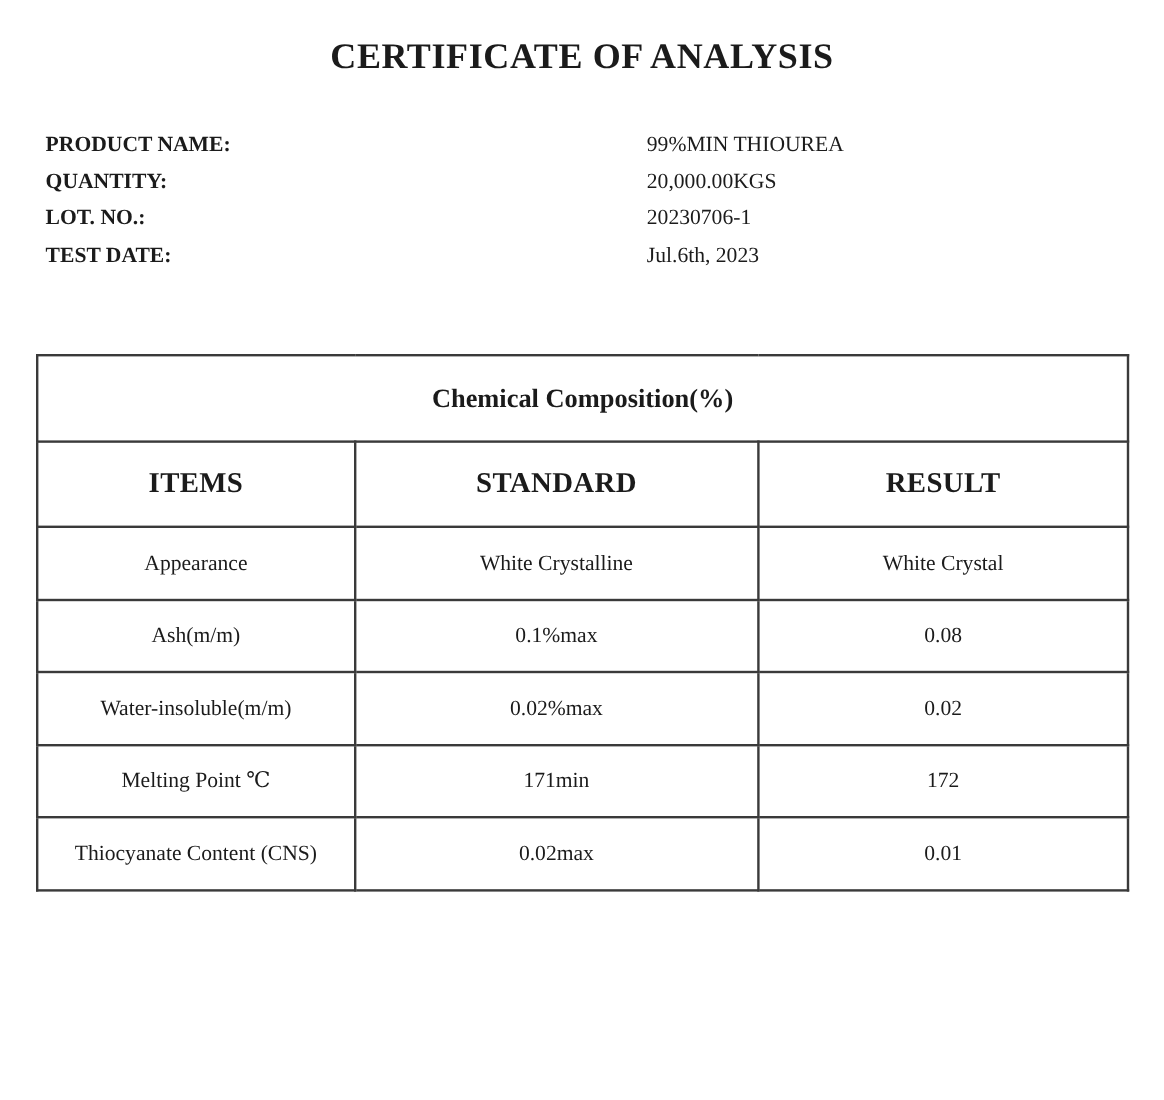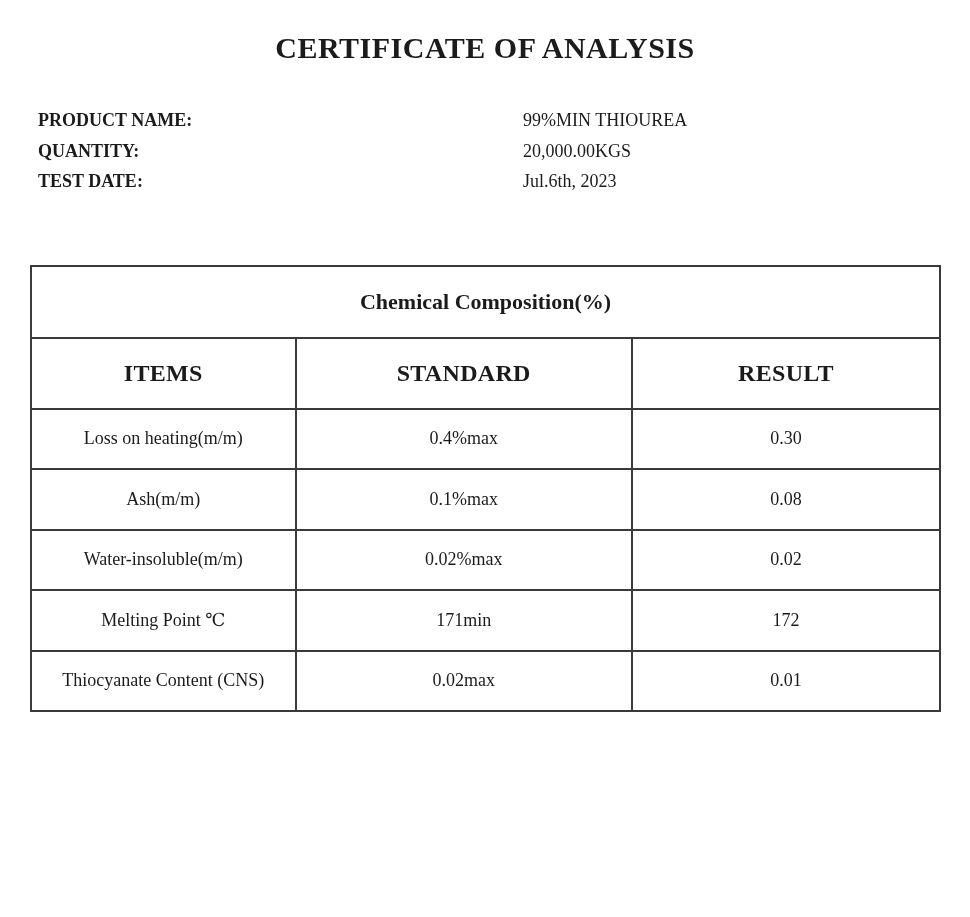--- a/index.html
+++ b/index.html
@@ -32,6 +32,7 @@
     display: flex;
     align-items: baseline;
     height: 30.5px;
+    gap: 16px;
   }
   .field-label {
     width: 485px;

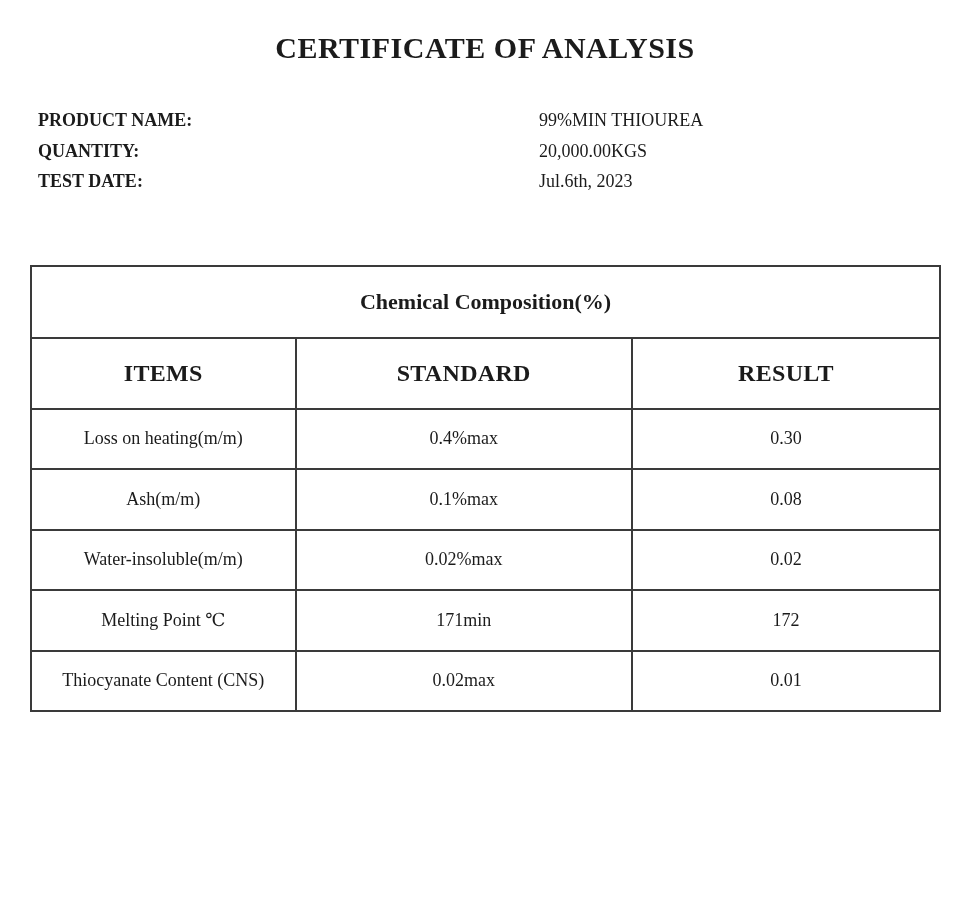--- a/index.html
+++ b/index.html
@@ -92,6 +92,10 @@
       <span class="field-value">20,000.00KGS</span>
     </div>
     <div class="field-row">
+      <span class="field-label">LOT. NO.:</span>
+      <span class="field-value">20230706-1</span>
+    </div>
+    <div class="field-row">
       <span class="field-label">TEST DATE:</span>
       <span class="field-value">Jul.6th, 2023</span>
     </div>

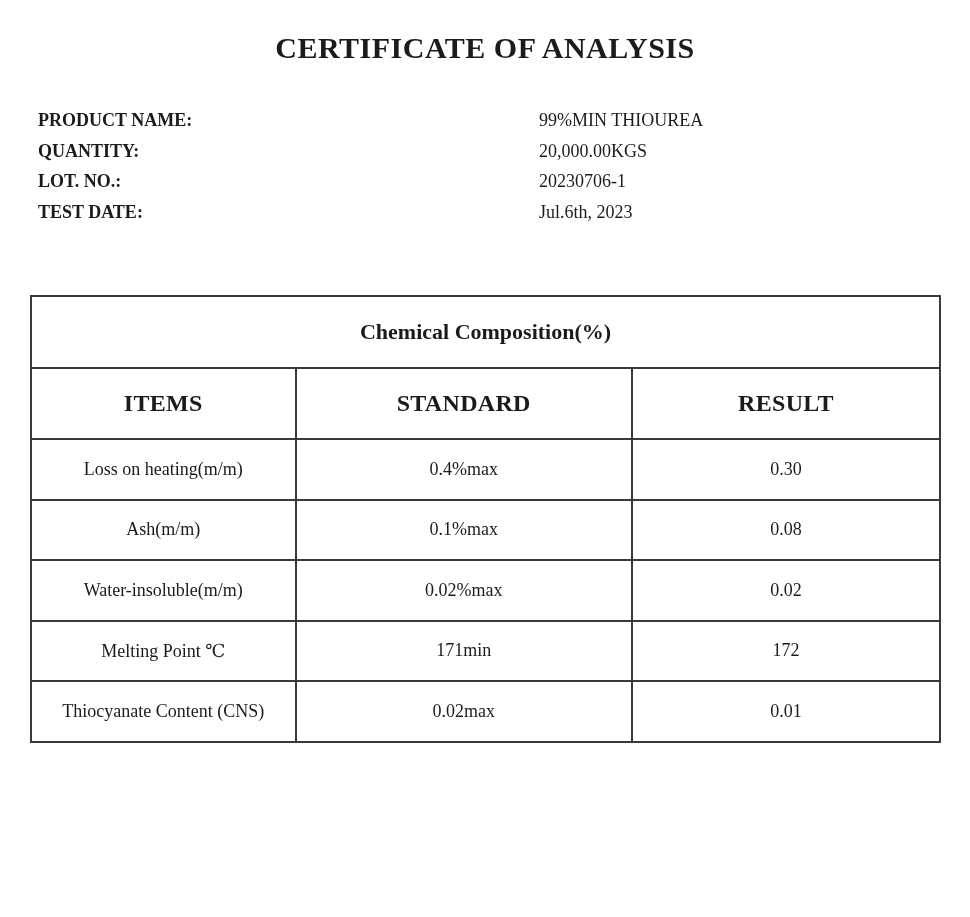--- a/index.html
+++ b/index.html
@@ -117,6 +117,11 @@
         <td>RESULT</td>
       </tr>
       <tr class="body-row">
+        <td>Appearance</td>
+        <td>White Crystalline</td>
+        <td>White Crystal</td>
+      </tr>
+      <tr class="body-row">
         <td>Loss on heating(m/m)</td>
         <td>0.4%max</td>
         <td>0.30</td>

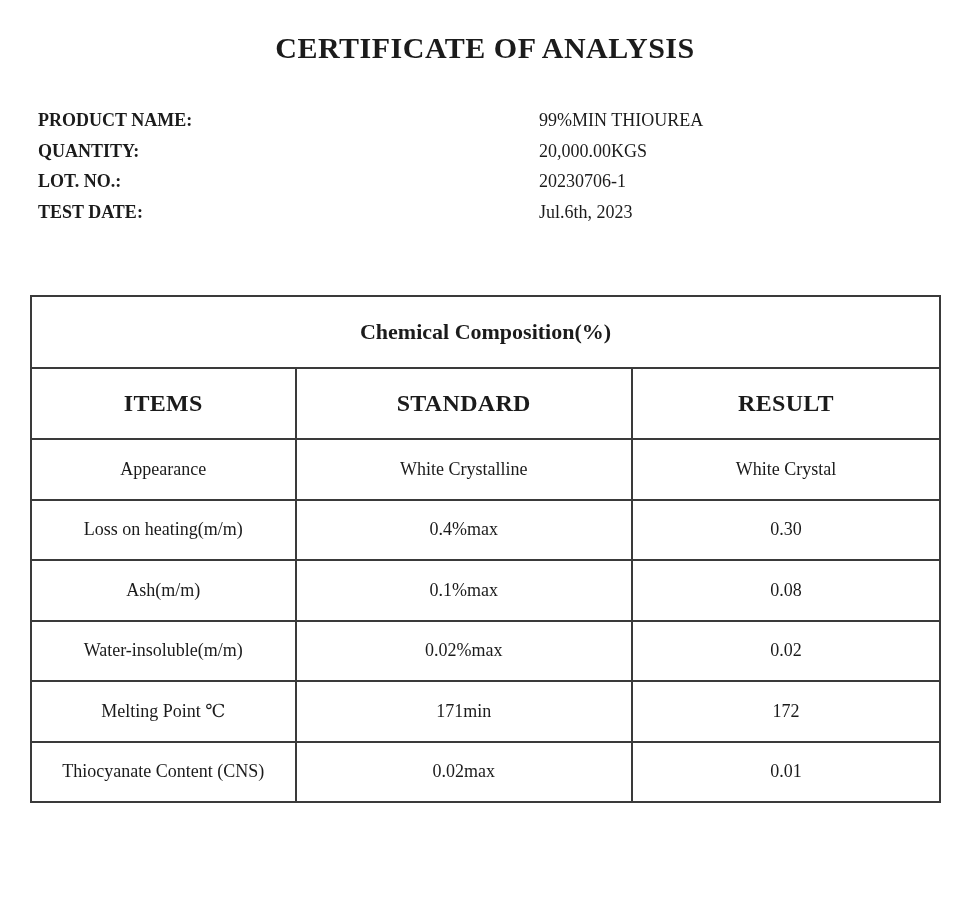--- a/index.html
+++ b/index.html
@@ -122,11 +122,6 @@
         <td>White Crystal</td>
       </tr>
       <tr class="body-row">
-        <td>Loss on heating(m/m)</td>
-        <td>0.4%max</td>
-        <td>0.30</td>
-      </tr>
-      <tr class="body-row">
         <td>Ash(m/m)</td>
         <td>0.1%max</td>
         <td>0.08</td>

